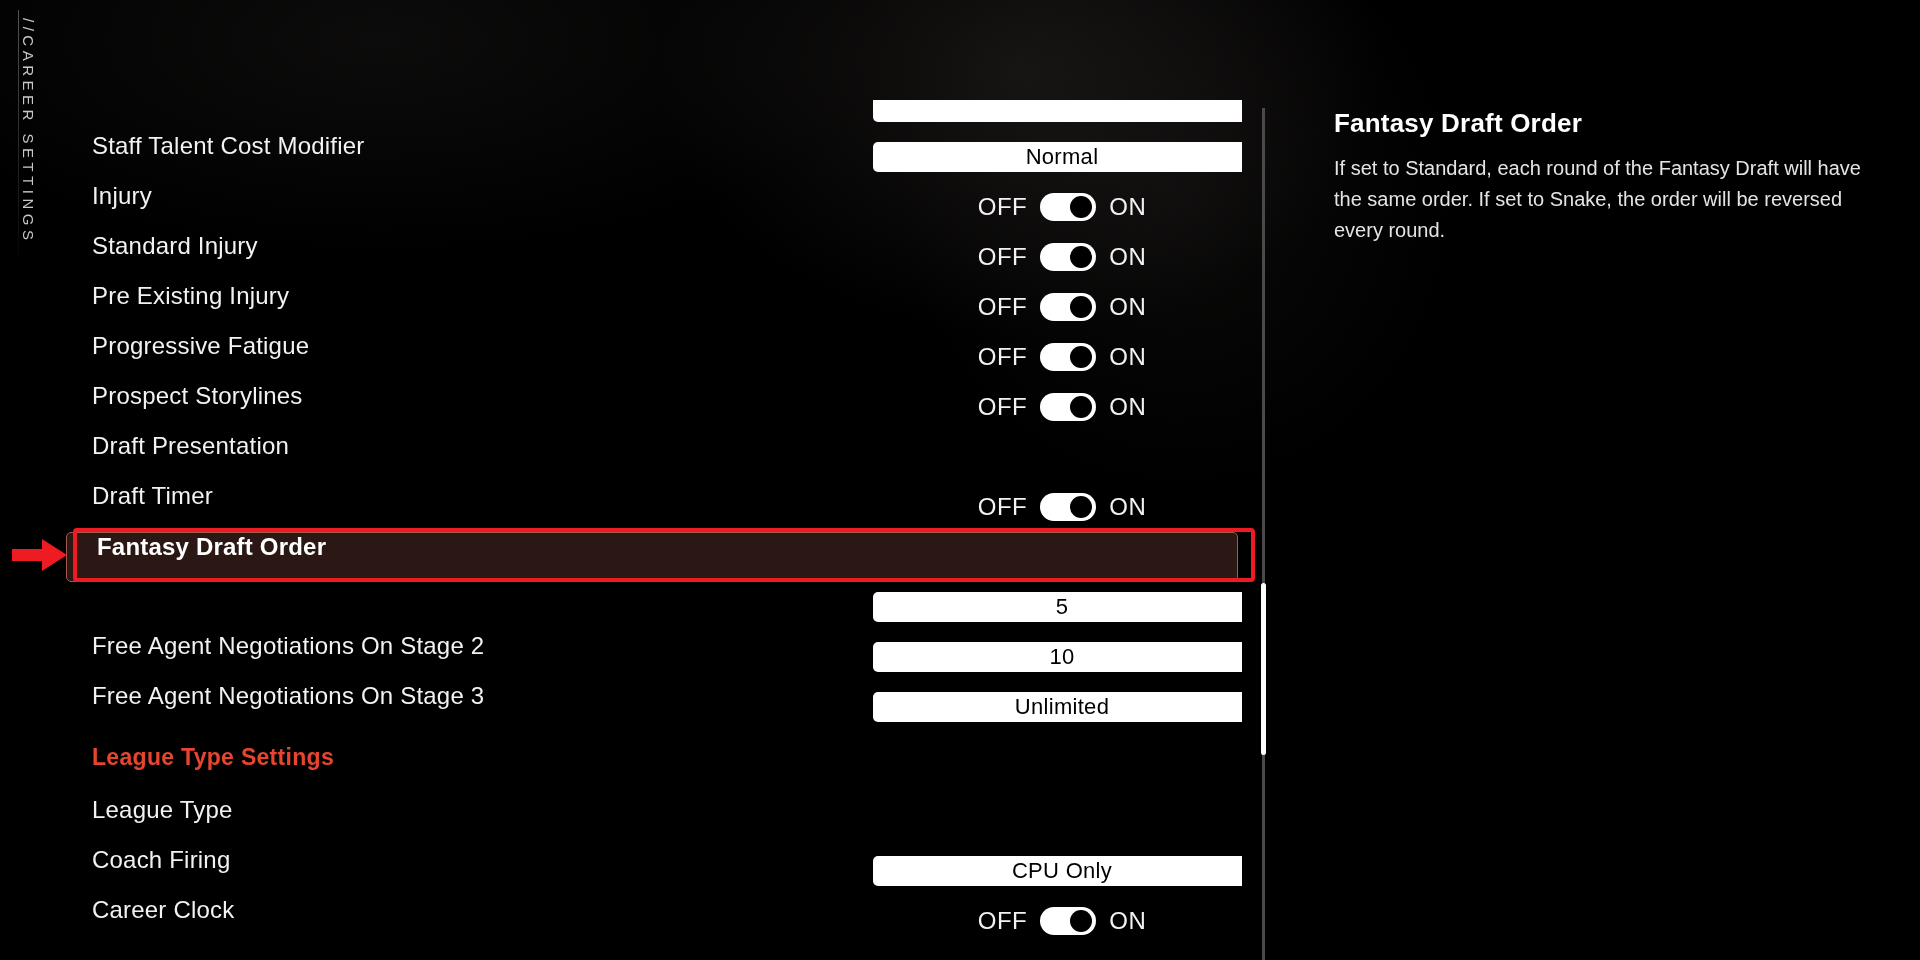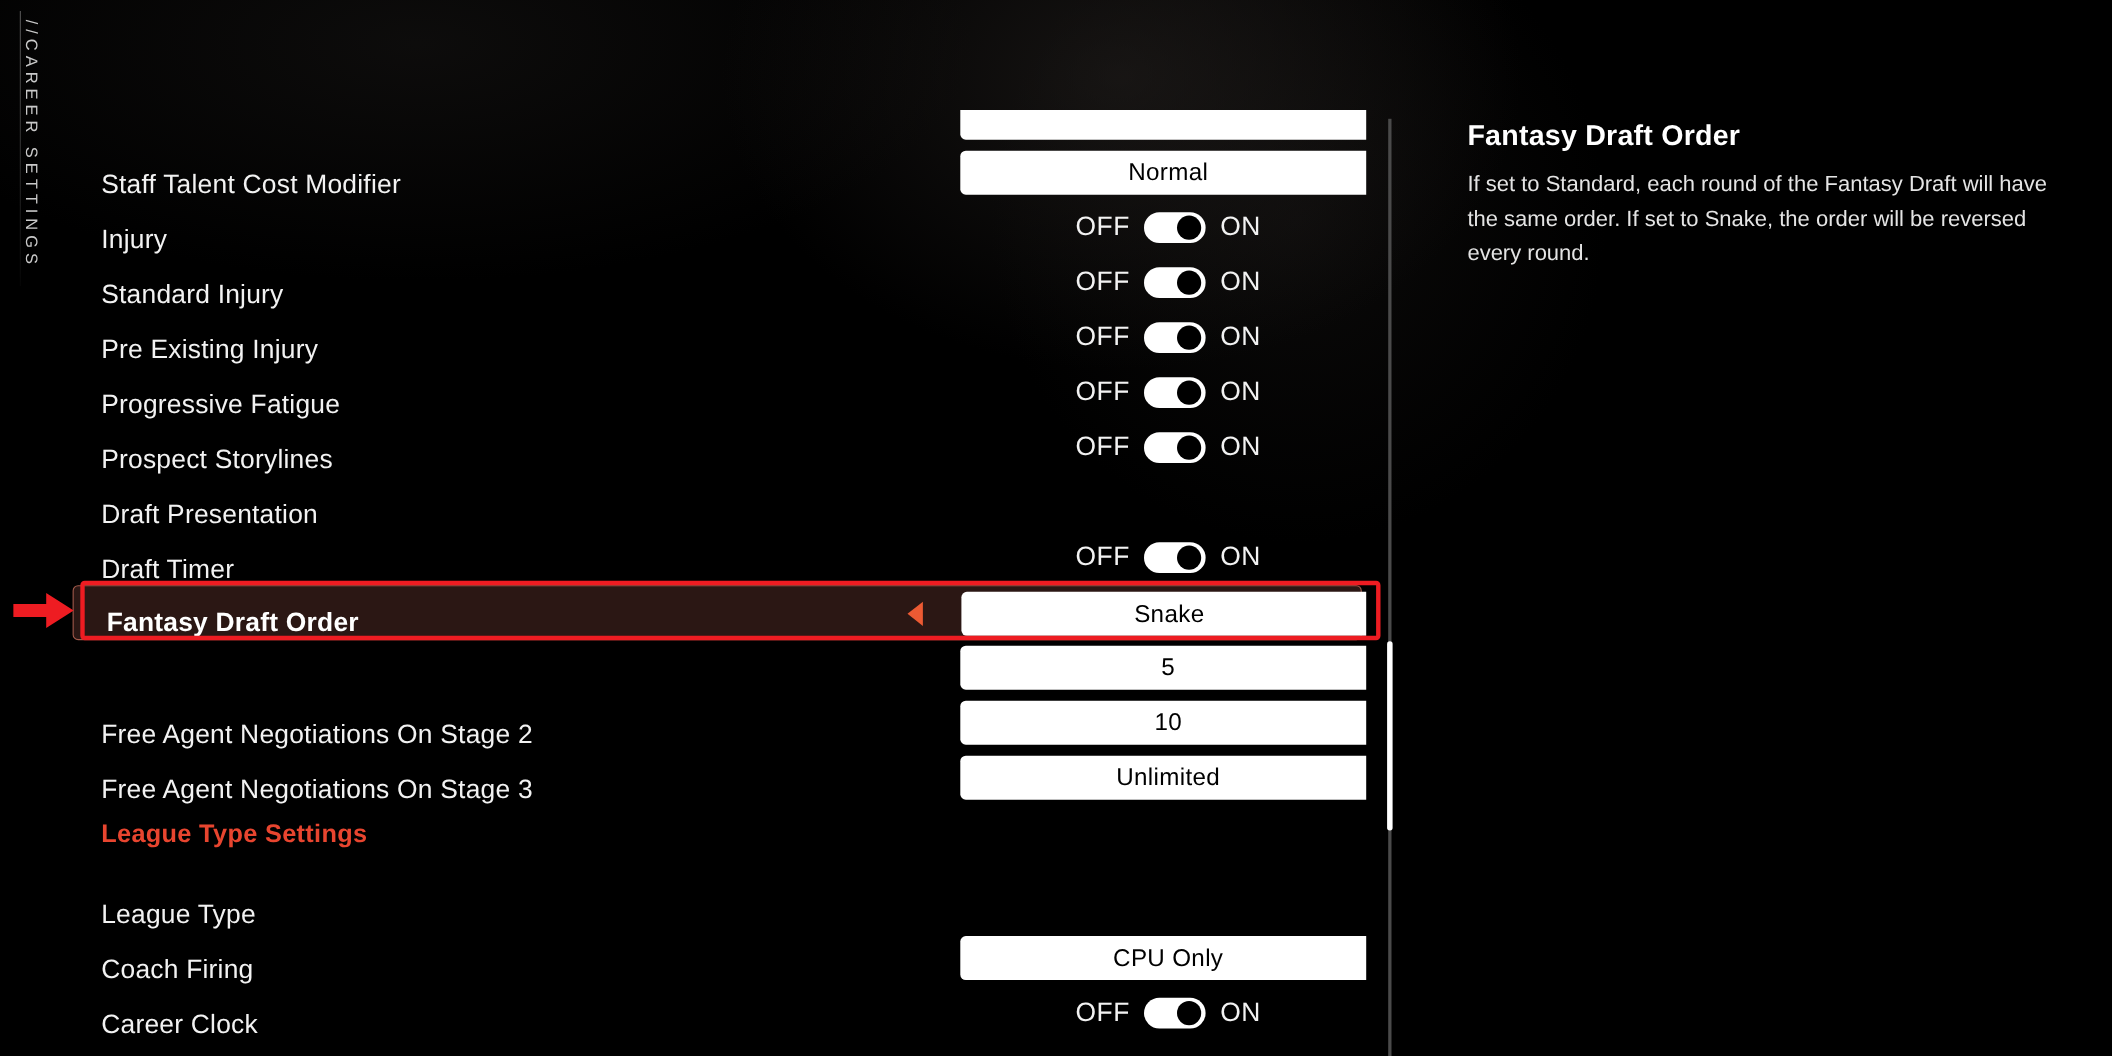--- a/index.html
+++ b/index.html
@@ -65,7 +65,7 @@
     position: relative;
     height: 50px;
     display: flex;
-    align-items: flex-end;
+    align-items: flex-start;
     padding-left: 30px;
   }
 

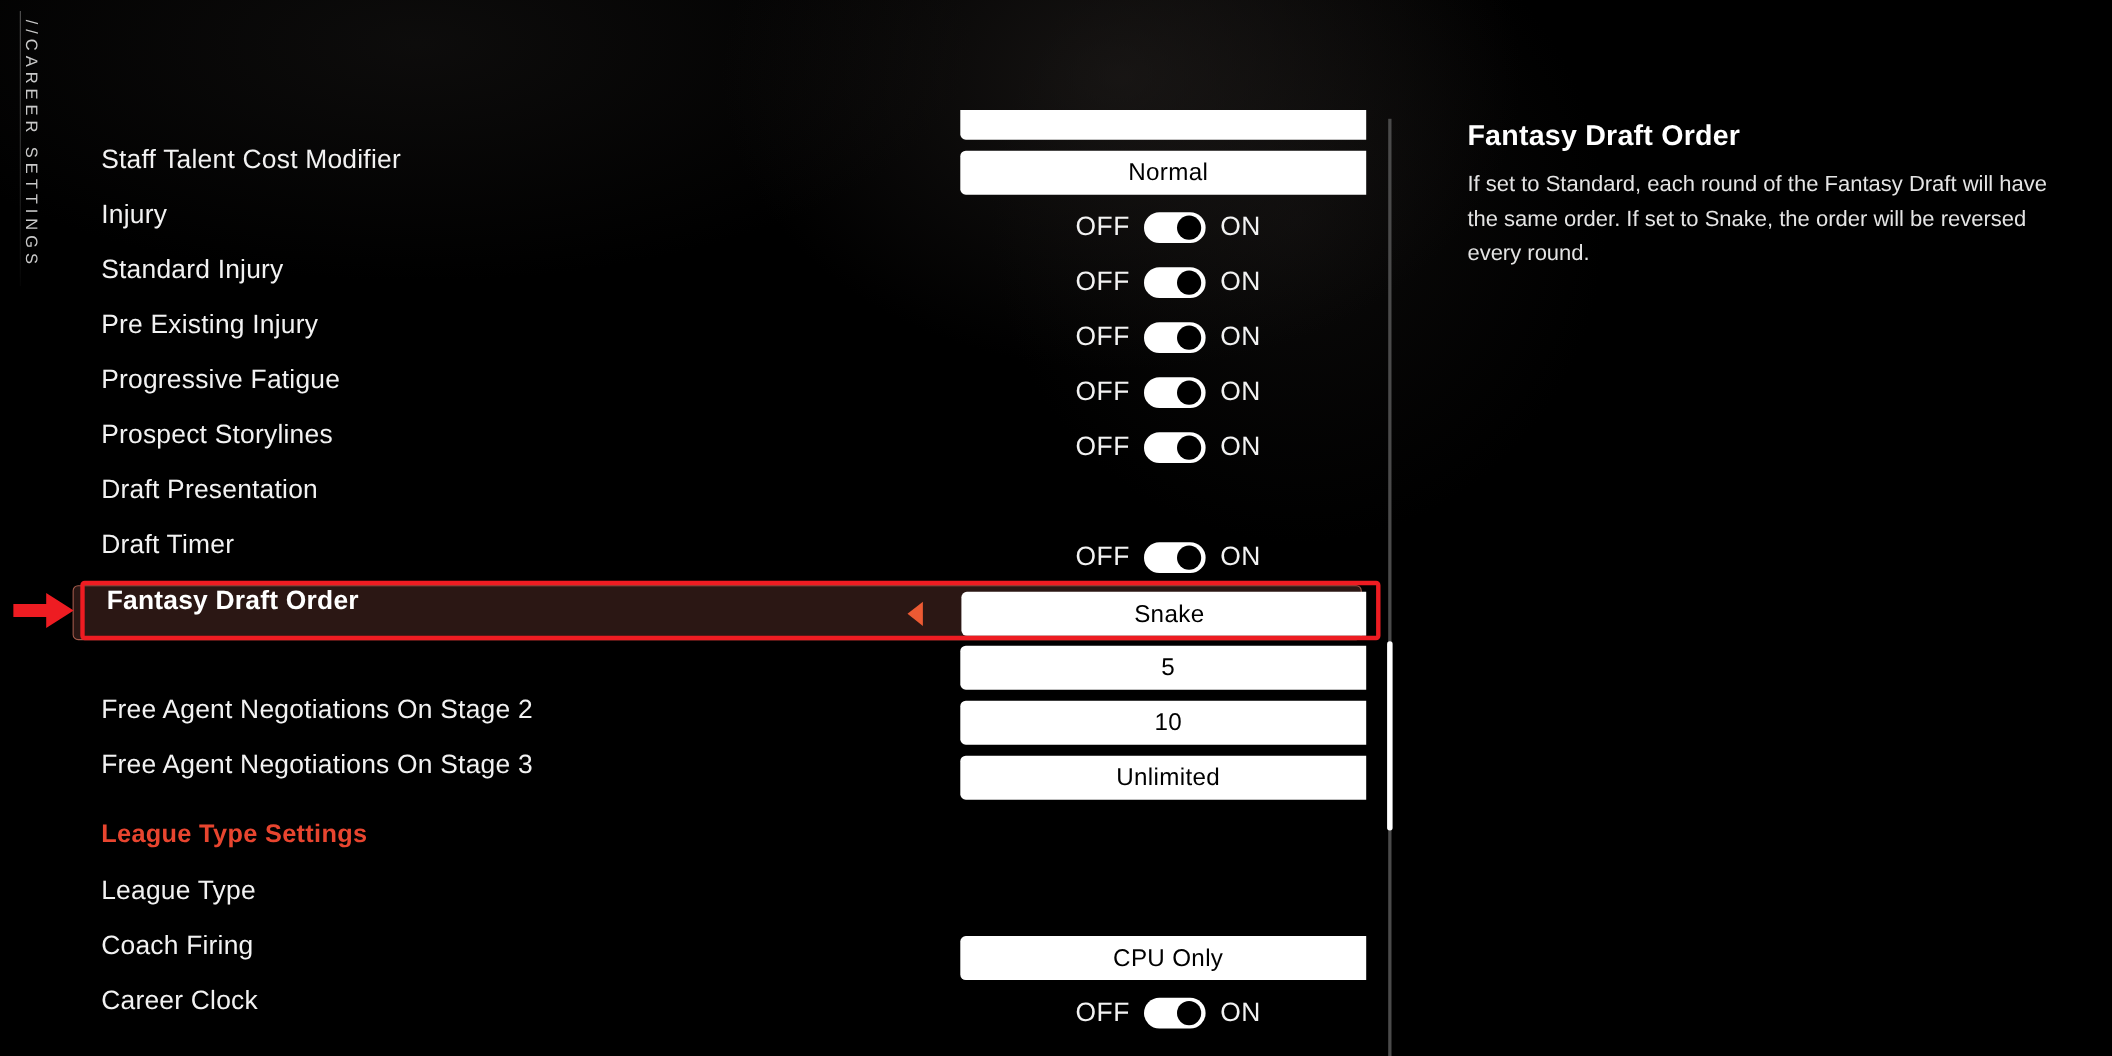--- a/index.html
+++ b/index.html
@@ -93,7 +93,7 @@
   
   .value-box {
     width: 378px;
-    height: 40px;
+    height: 30px;
     background: #ffffff;
     border-radius: 5px;
     display: flex;

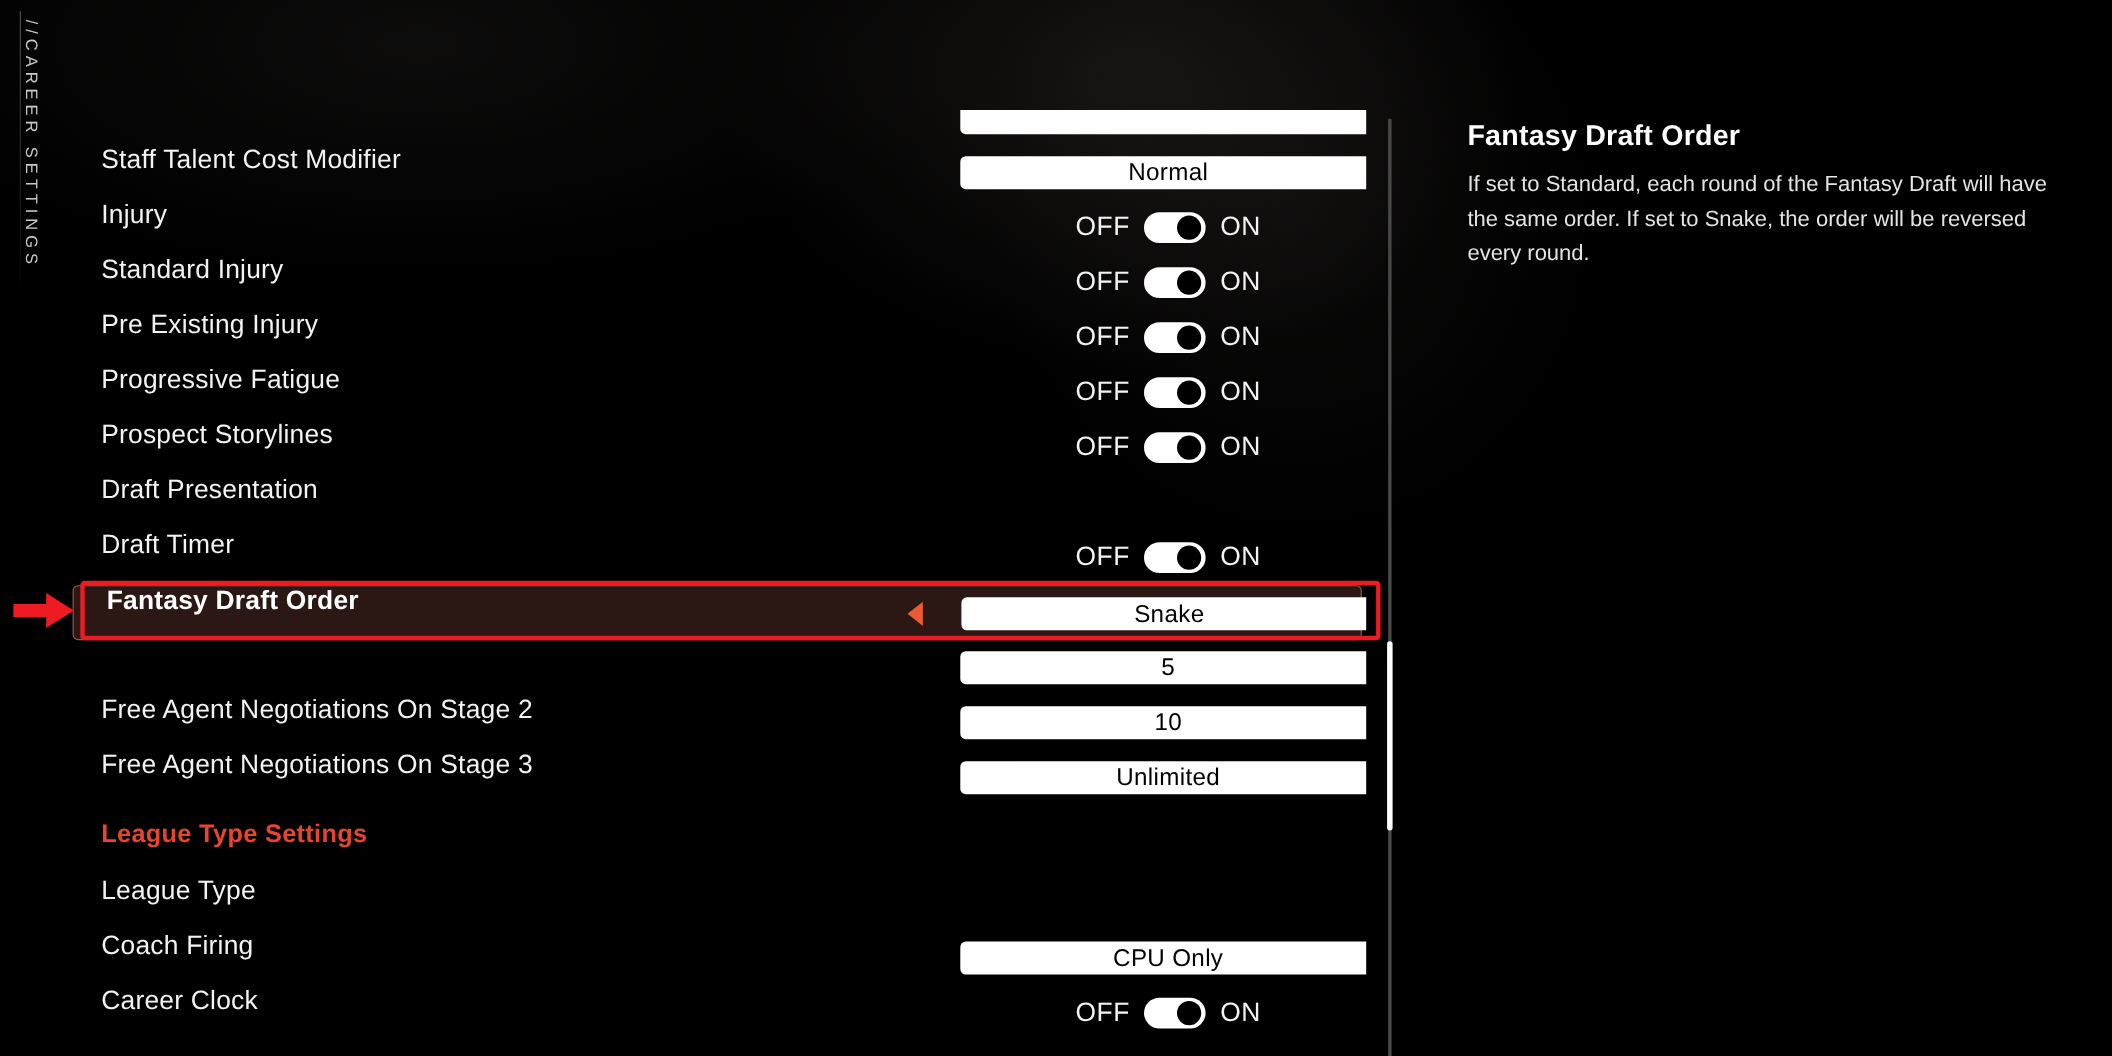--- a/index.html
+++ b/index.html
@@ -343,10 +343,6 @@
           </div>
           <div class="row selected">
             <div class="row-label">Fantasy Draft Order</div>
-            <div class="row-control">
-              <div class="value-box">Snake</div>
-              <div class="arrow-left"></div>
-            </div>
           </div>
           <div class="row">
             <div class="row-control">

